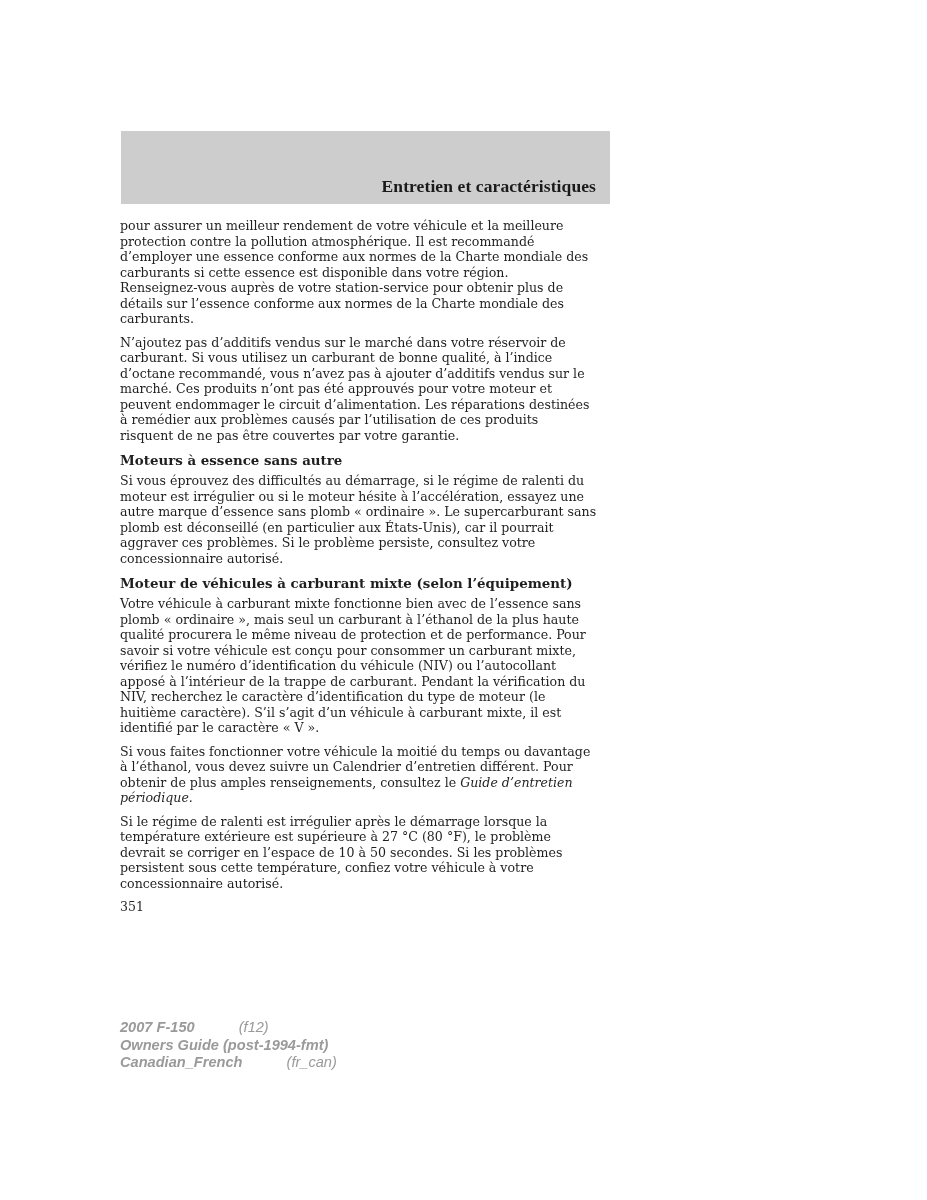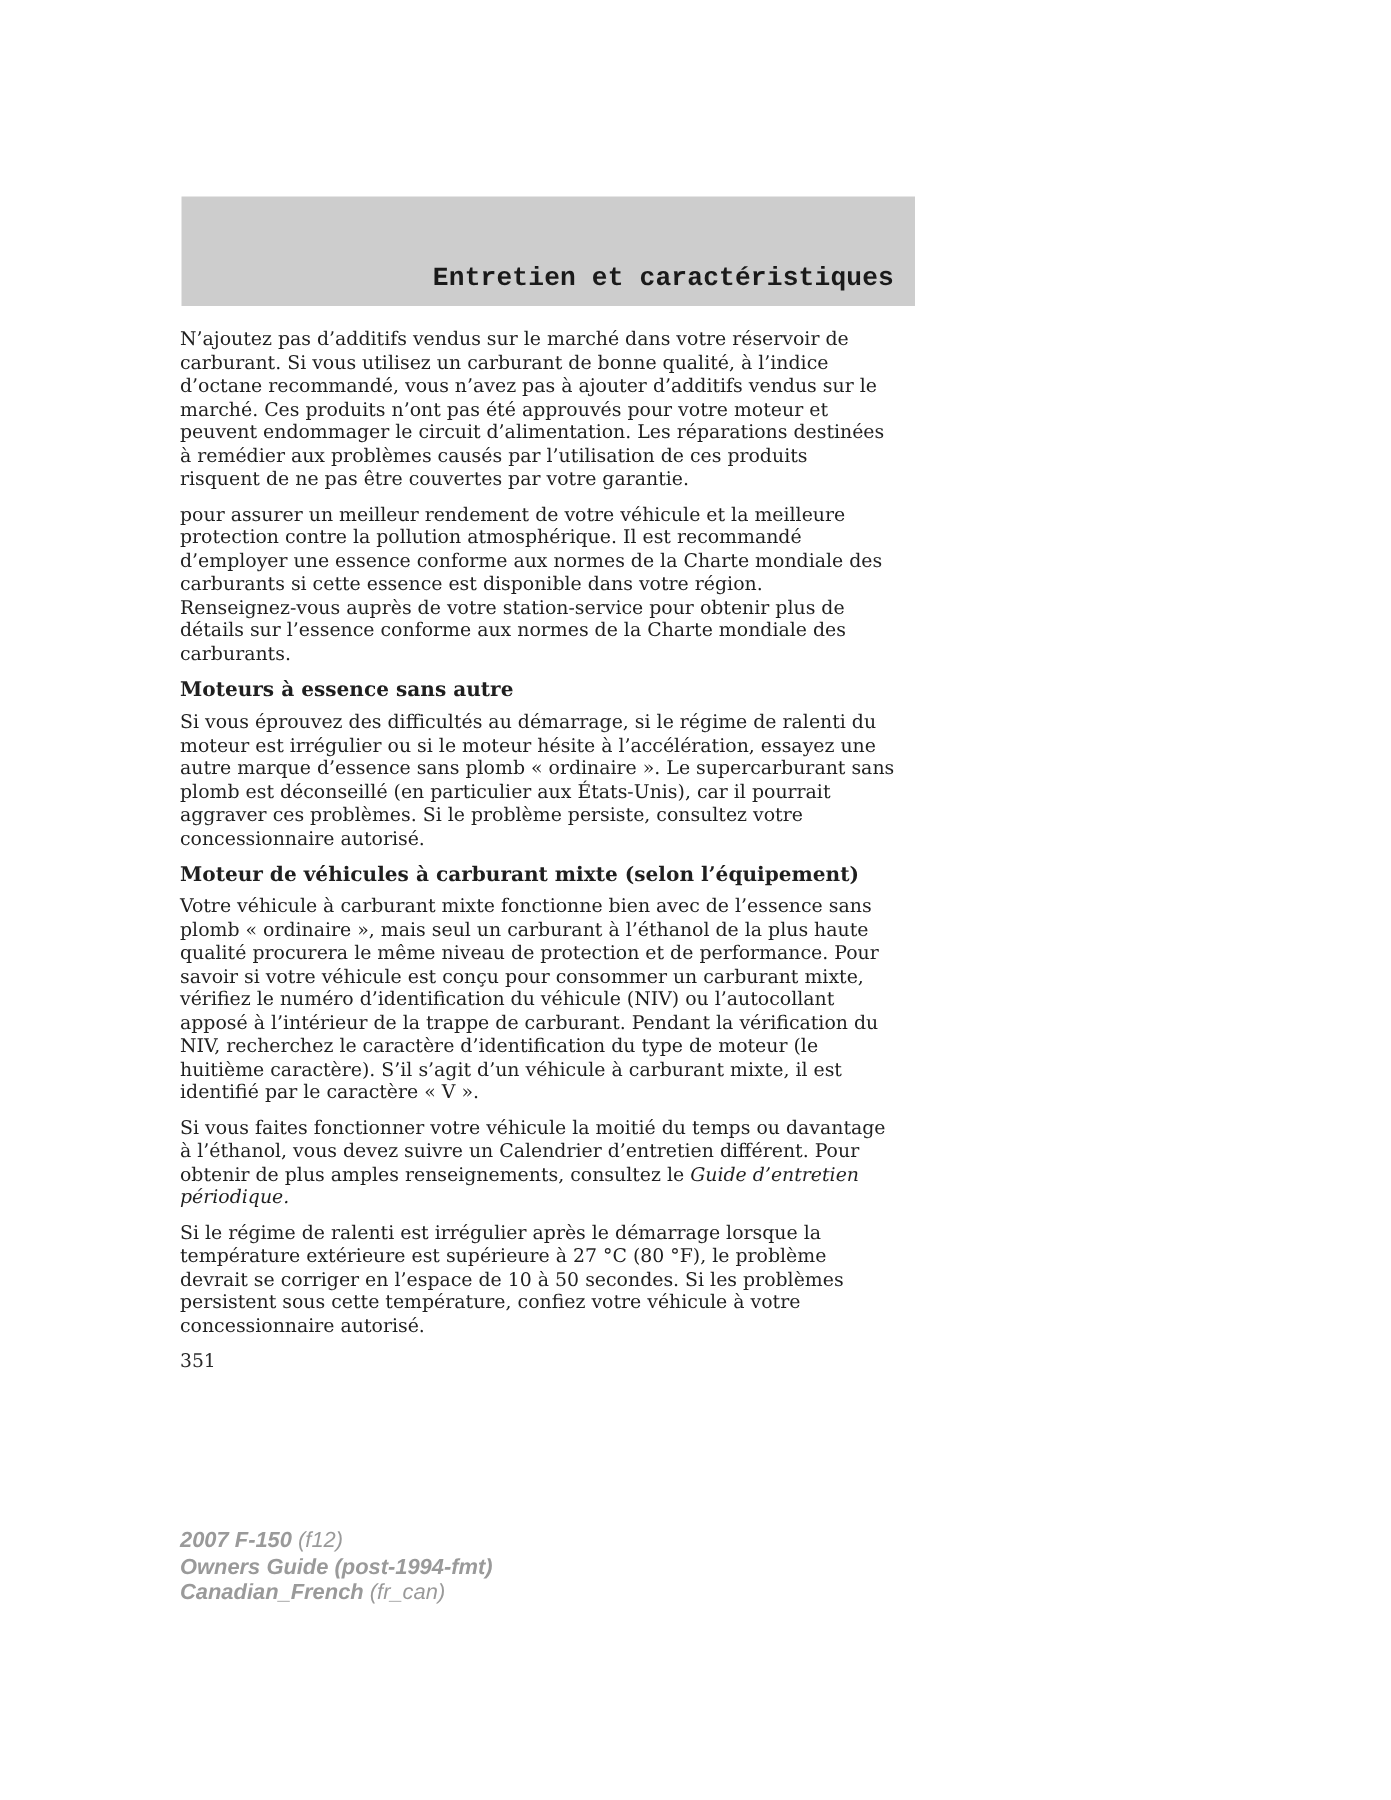--- a/index.html
+++ b/index.html
@@ -23,7 +23,7 @@
     box-sizing:border-box;padding:0 14px 9px 0;
   }
   .header-title{
-    font-family:Liberation Mono, monospace;
+    font-family:Liberation Serif, serif;
     font-weight:bold;font-size:17.5px;line-height:1;color:#1a1a1a;
     letter-spacing:0.1px;
   }

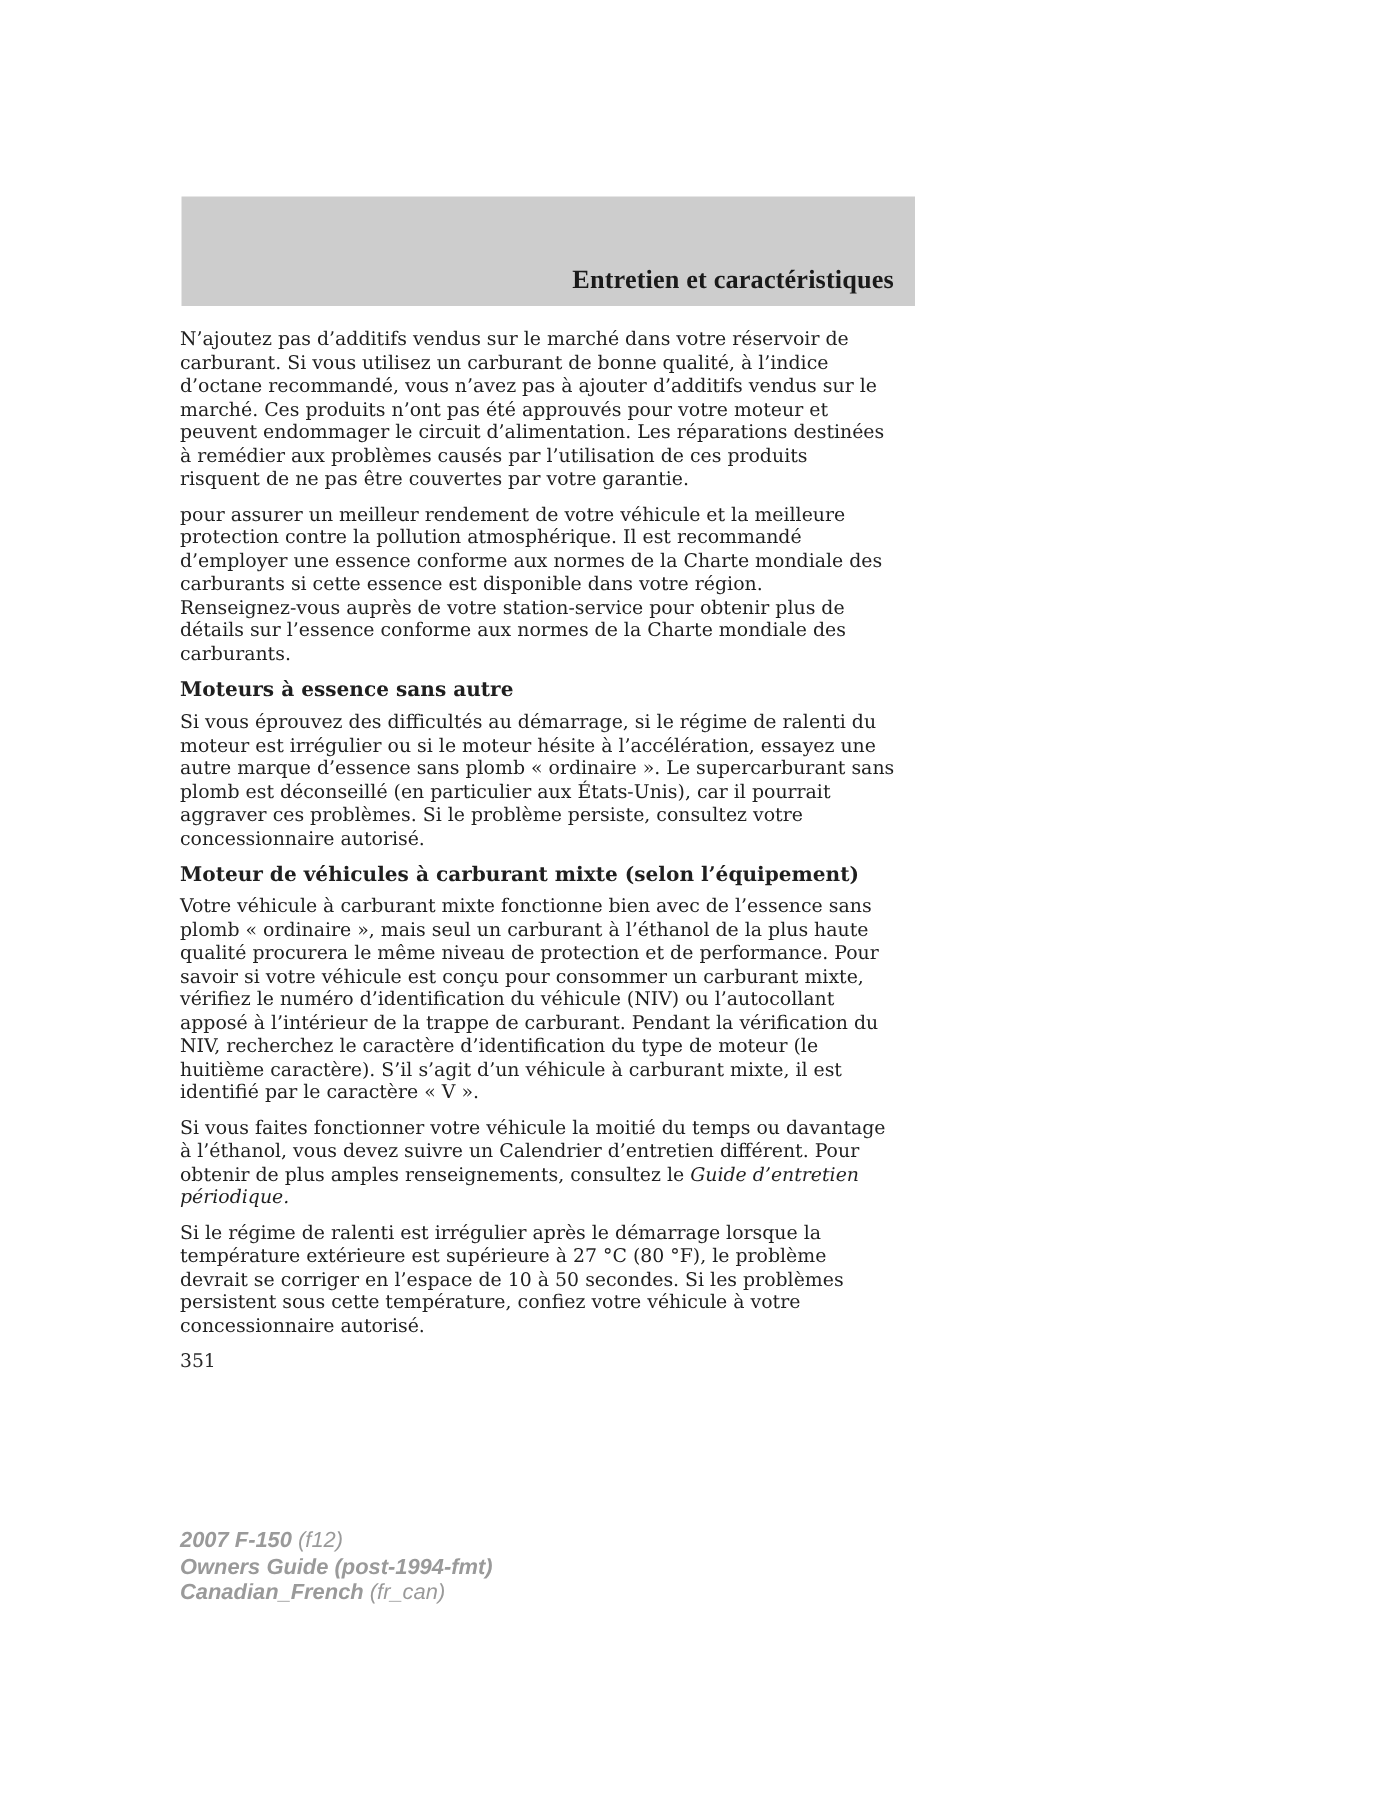--- a/index.html
+++ b/index.html
@@ -62,6 +62,13 @@
   </div>
 
   <div class="body-col">
+    <p class="para">pour assurer un meilleur rendement de votre véhicule et la meilleure
+protection contre la pollution atmosphérique. Il est recommandé
+d’employer une essence conforme aux normes de la Charte mondiale des
+carburants si cette essence est disponible dans votre région.
+Renseignez-vous auprès de votre station-service pour obtenir plus de
+détails sur l’essence conforme aux normes de la Charte mondiale des
+carburants.</p>
     <p class="para">N’ajoutez pas d’additifs vendus sur le marché dans votre réservoir de
 carburant. Si vous utilisez un carburant de bonne qualité, à l’indice
 d’octane recommandé, vous n’avez pas à ajouter d’additifs vendus sur le
@@ -69,13 +76,6 @@
 peuvent endommager le circuit d’alimentation. Les réparations destinées
 à remédier aux problèmes causés par l’utilisation de ces produits
 risquent de ne pas être couvertes par votre garantie.</p>
-    <p class="para">pour assurer un meilleur rendement de votre véhicule et la meilleure
-protection contre la pollution atmosphérique. Il est recommandé
-d’employer une essence conforme aux normes de la Charte mondiale des
-carburants si cette essence est disponible dans votre région.
-Renseignez-vous auprès de votre station-service pour obtenir plus de
-détails sur l’essence conforme aux normes de la Charte mondiale des
-carburants.</p>
     <h3 class="sect-heading">Moteurs à essence sans autre</h3>
     <p class="para">Si vous éprouvez des difficultés au démarrage, si le régime de ralenti du
 moteur est irrégulier ou si le moteur hésite à l’accélération, essayez une

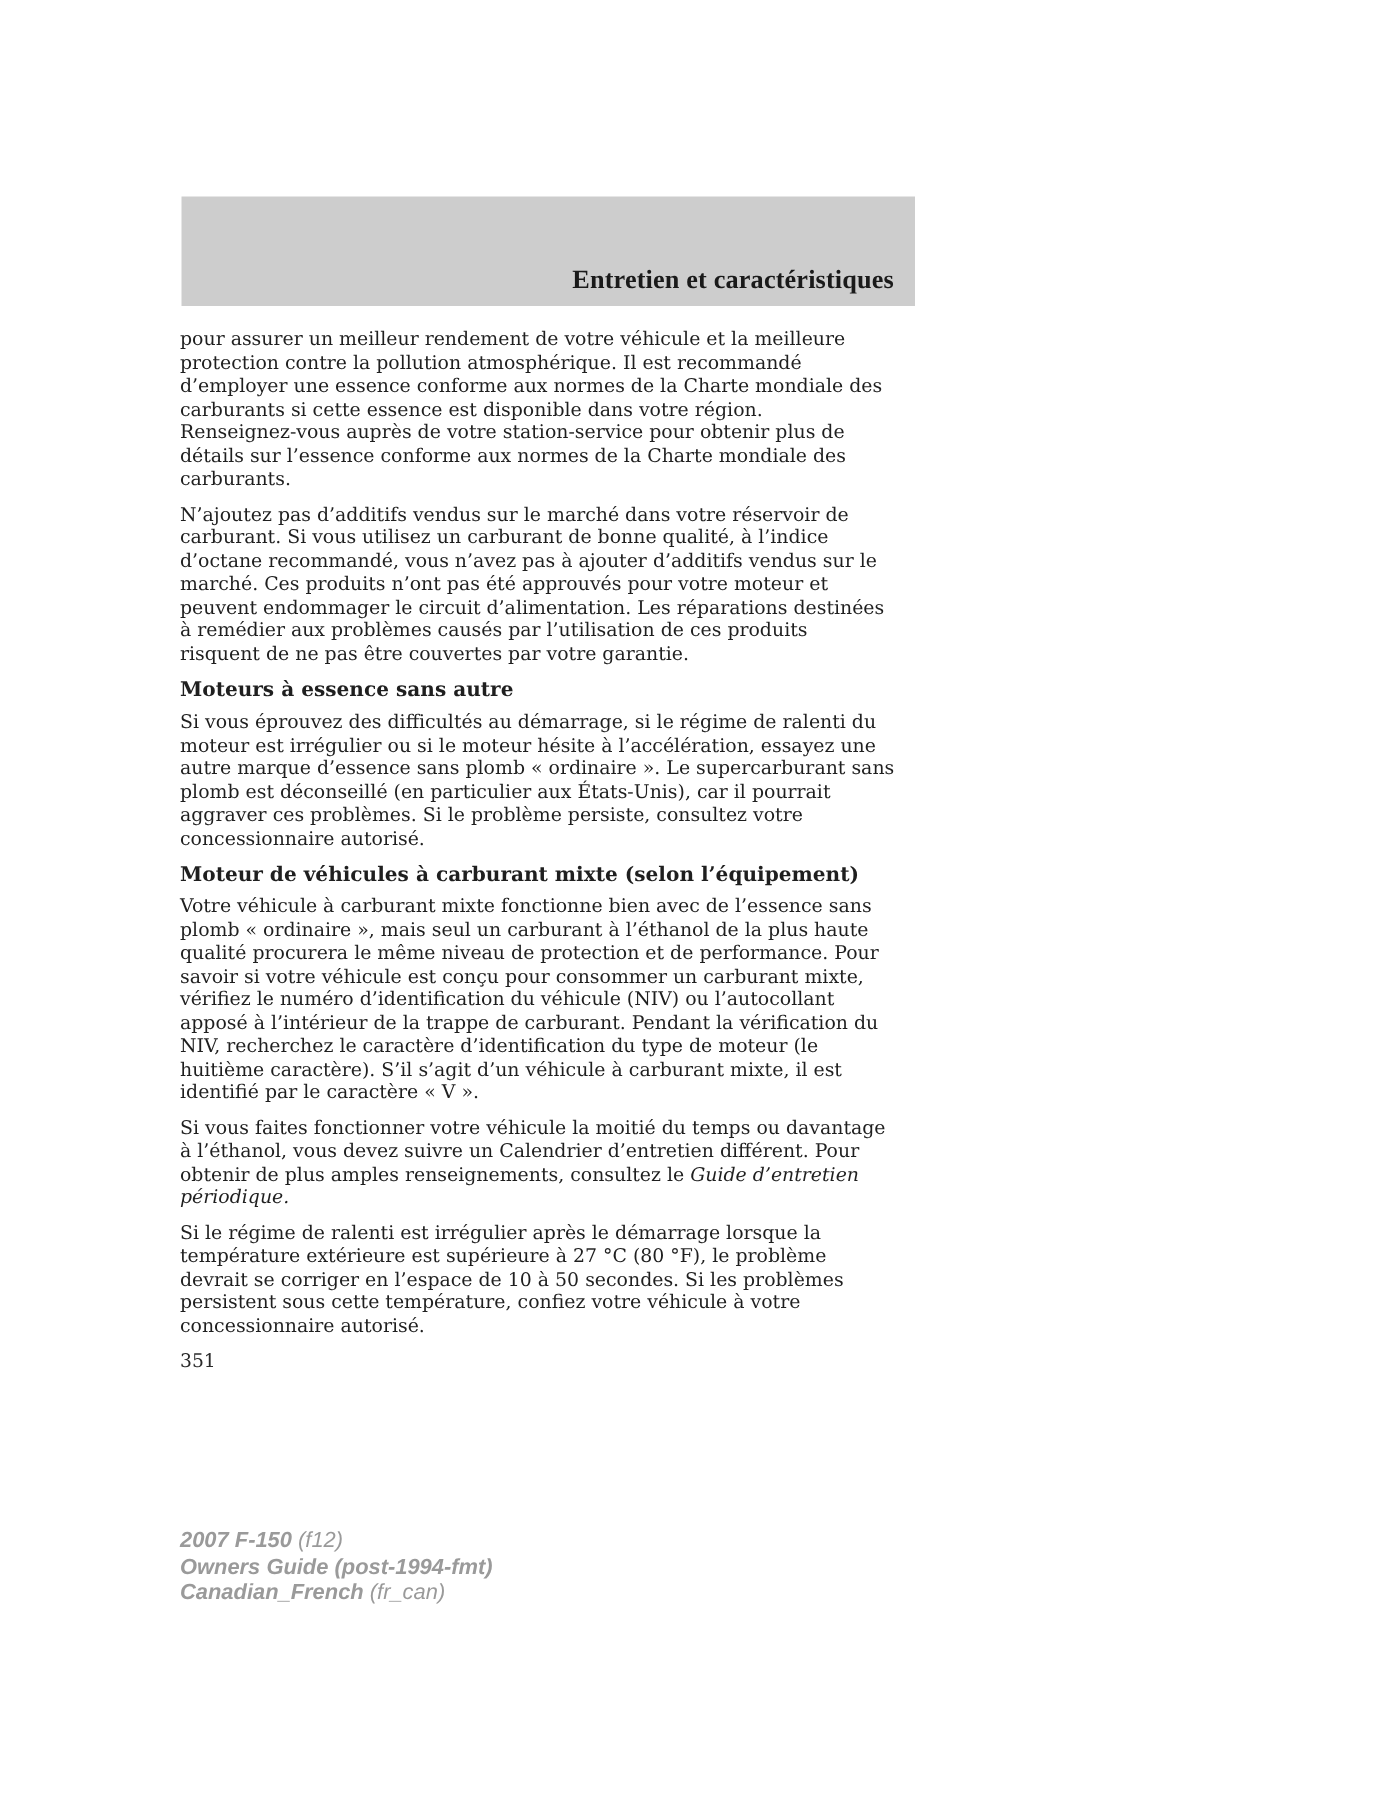--- a/index.html
+++ b/index.html
@@ -50,7 +50,7 @@
     color:var(--footer_text);
   }
   .f-bold{font-weight:bold;}
-  .f-light{font-weight:normal;}
+  .f-light{font-weight:normal;margin-left:40px;}
 </style>
 </head>
 <body>

